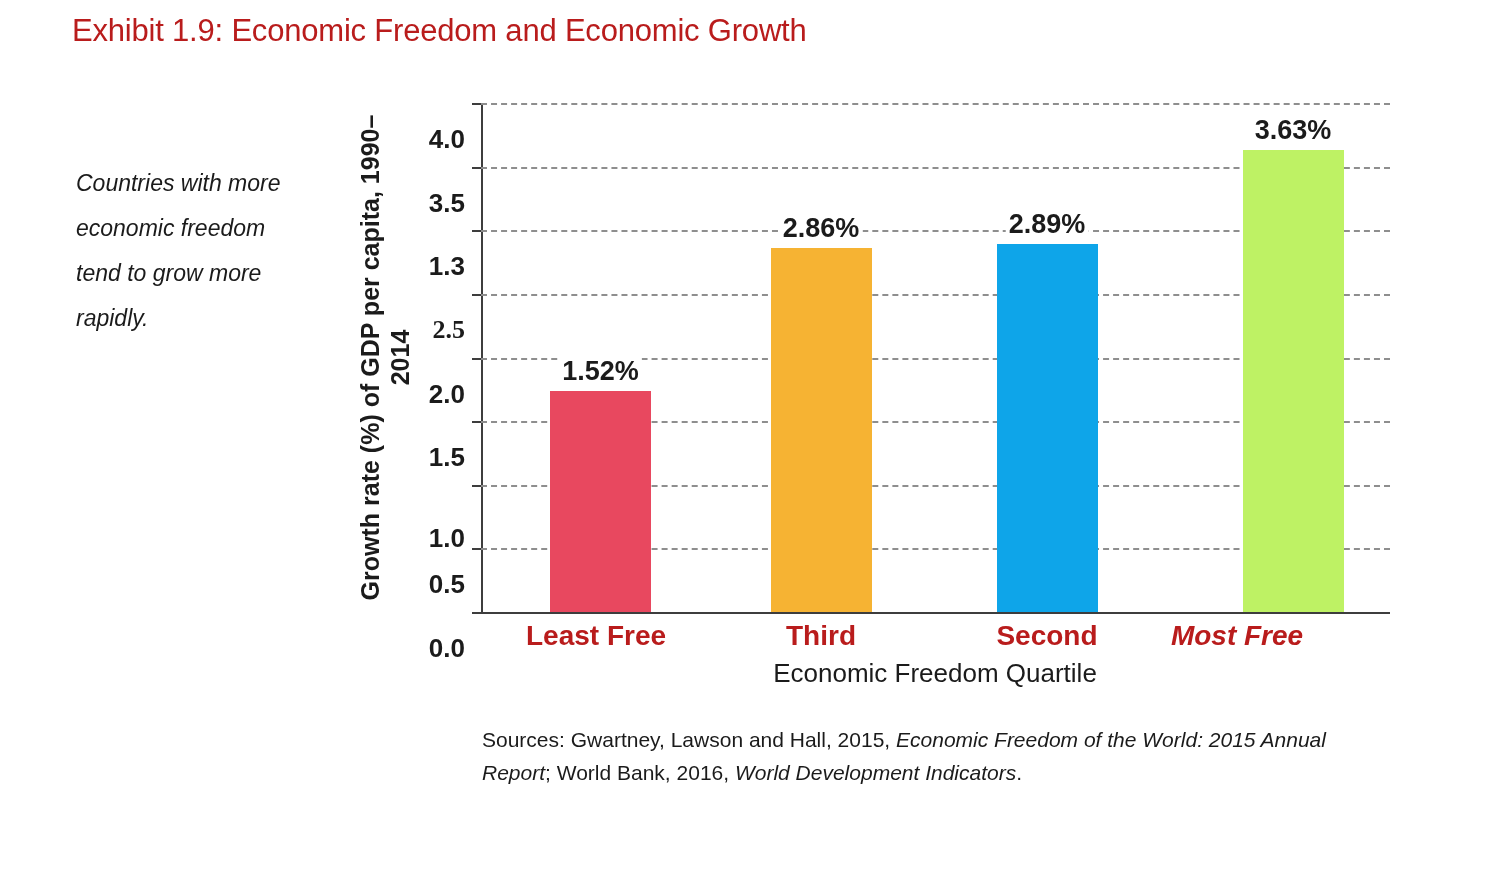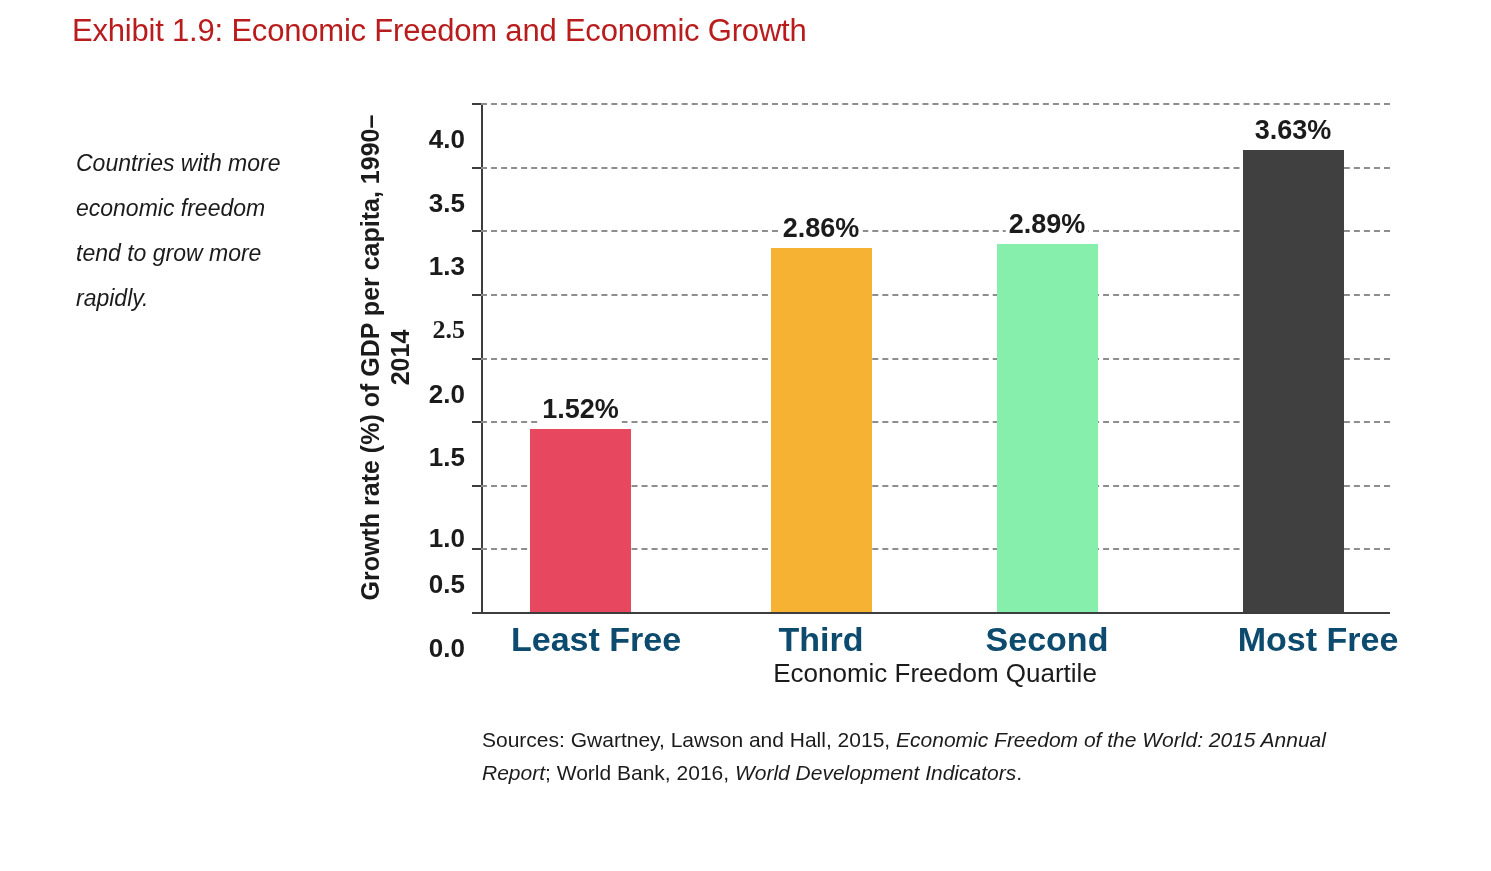--- a/index.html
+++ b/index.html
@@ -233,7 +233,7 @@
         <div class="bar" style="left: 515.5px; width: 101px; height: 367.752px; background: #86efac;">
           <span class="bar-value">2.89%</span>
         </div>
-        <div class="bar" style="left: 761.5px; width: 101px; height: 461.917px; background: #404040;">
+        <div class="bar" style="left: 761.5px; width: 101px; height: 461.917px; background: #bef264;">
           <span class="bar-value">3.63%</span>
         </div>
       </div>

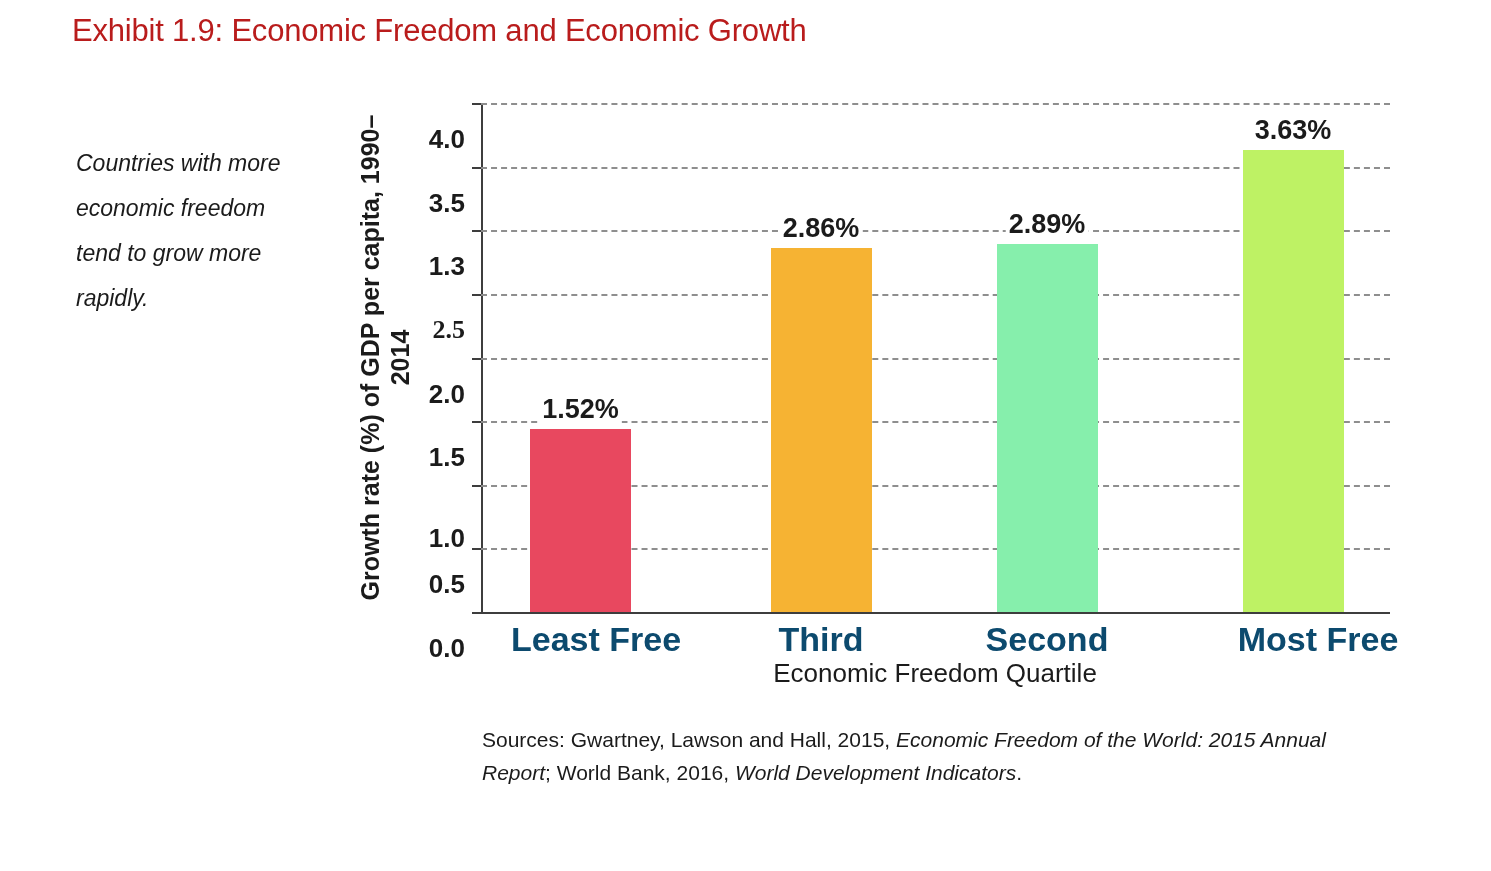--- a/index.html
+++ b/index.html
@@ -32,7 +32,7 @@
   #side-note {
     position: absolute;
     left: 76px;
-    top: 141px;
+    top: 161px;
     width: 230px;
     font-size: 23px;
     font-style: italic;

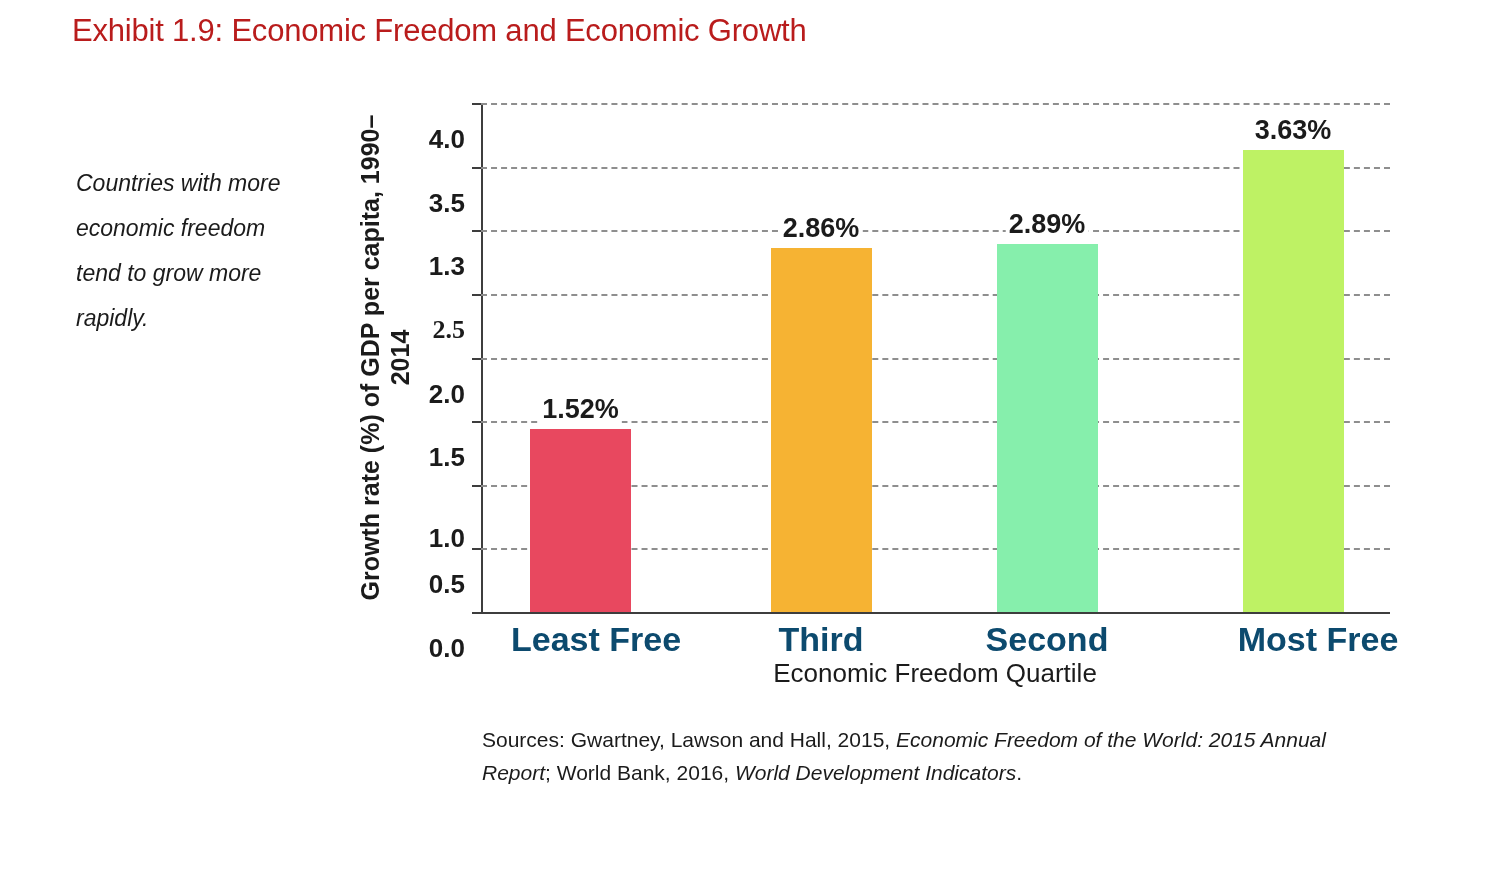--- a/index.html
+++ b/index.html
@@ -230,7 +230,7 @@
         <div class="bar" style="left: 289.5px; width: 101px; height: 363.935px; background: rgb(246, 179, 51);">
           <span class="bar-value">2.86%</span>
         </div>
-        <div class="bar" style="left: 515.5px; width: 101px; height: 367.752px; background: #86efac;">
+        <div class="bar" style="left: 515.5px; width: 101px; height: 367.752px; background: #0ea5e9;">
           <span class="bar-value">2.89%</span>
         </div>
         <div class="bar" style="left: 761.5px; width: 101px; height: 461.917px; background: #bef264;">

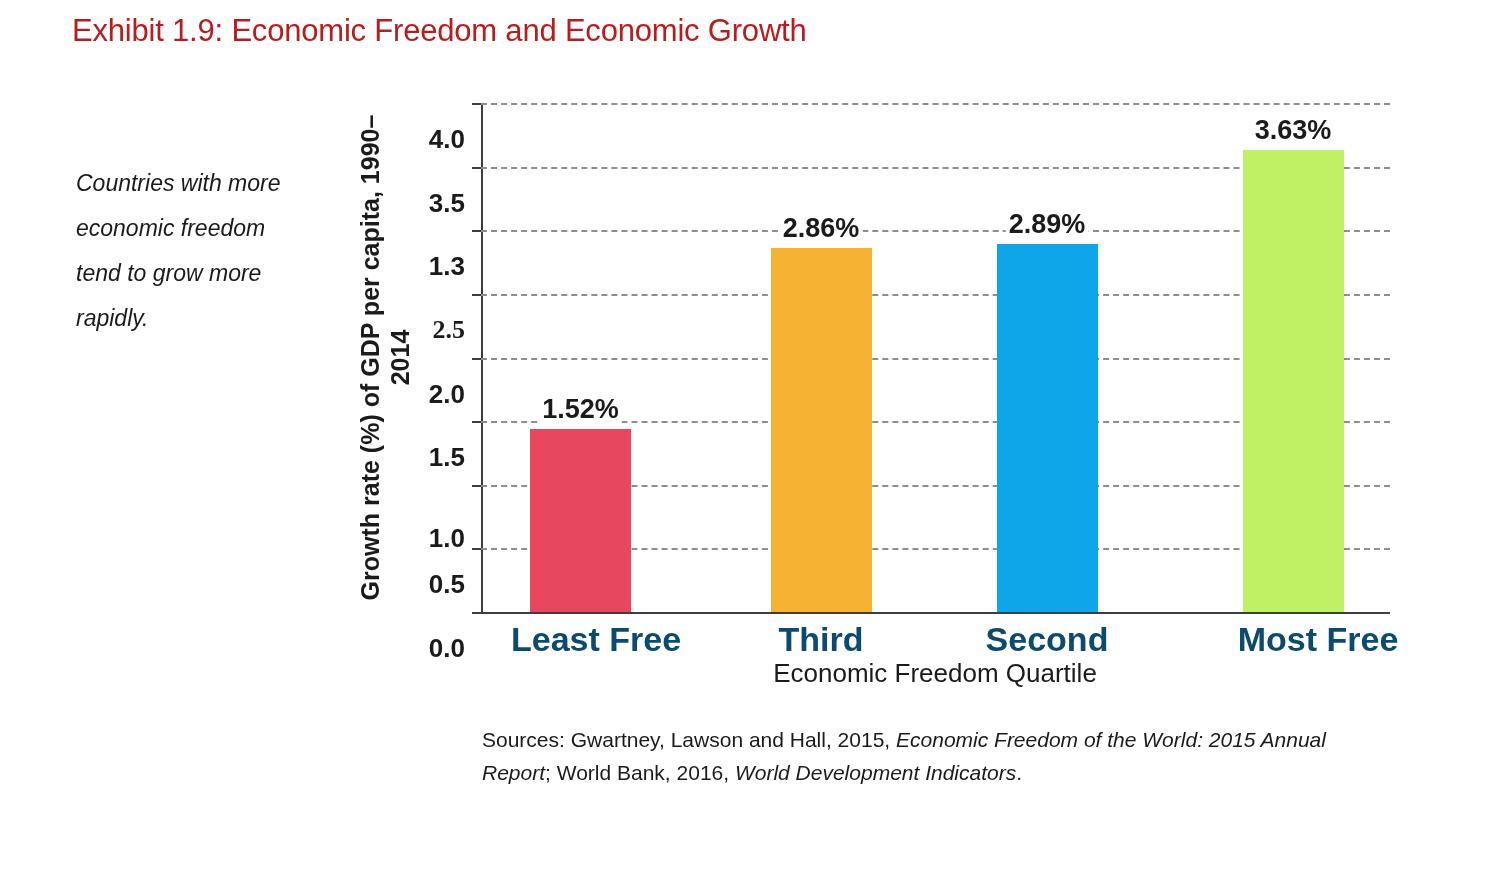--- a/index.html
+++ b/index.html
@@ -224,7 +224,7 @@
         <div class="tick-mark" style="top: 0px;"></div>
       </div>
     <div id="bars">
-        <div class="bar" style="left: 49px; width: 101px; height: 183px; background: rgb(232, 72, 95); text-align: center;">
+        <div class="bar" style="left: 69px; width: 101px; height: 221px; background: rgb(232, 72, 95); text-align: center;">
           <span class="bar-value">1.52%</span>
         </div>
         <div class="bar" style="left: 289.5px; width: 101px; height: 363.935px; background: rgb(246, 179, 51);">

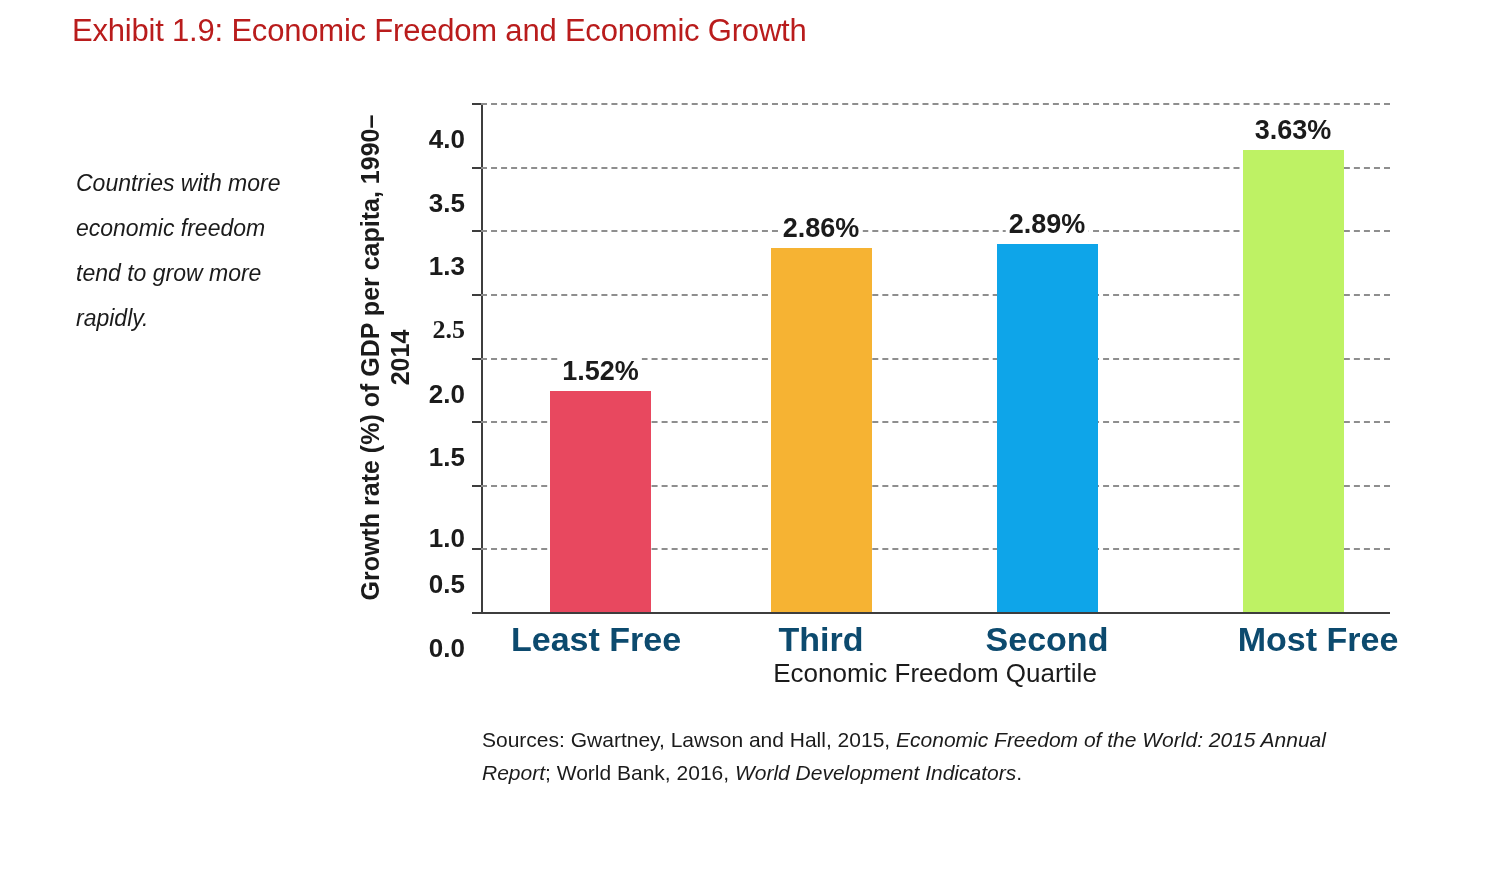--- a/index.html
+++ b/index.html
@@ -147,9 +147,9 @@
     position: absolute;
     top: 620px;
     text-align: center;
-    font-size: 34px;
-    font-weight: 700;
-    color: #0c4a6e;
+    font-size: 28px;
+    font-weight: 700;
+    color: #b91c1c;
     white-space: nowrap;
     transform: translateX(-50%);
   }

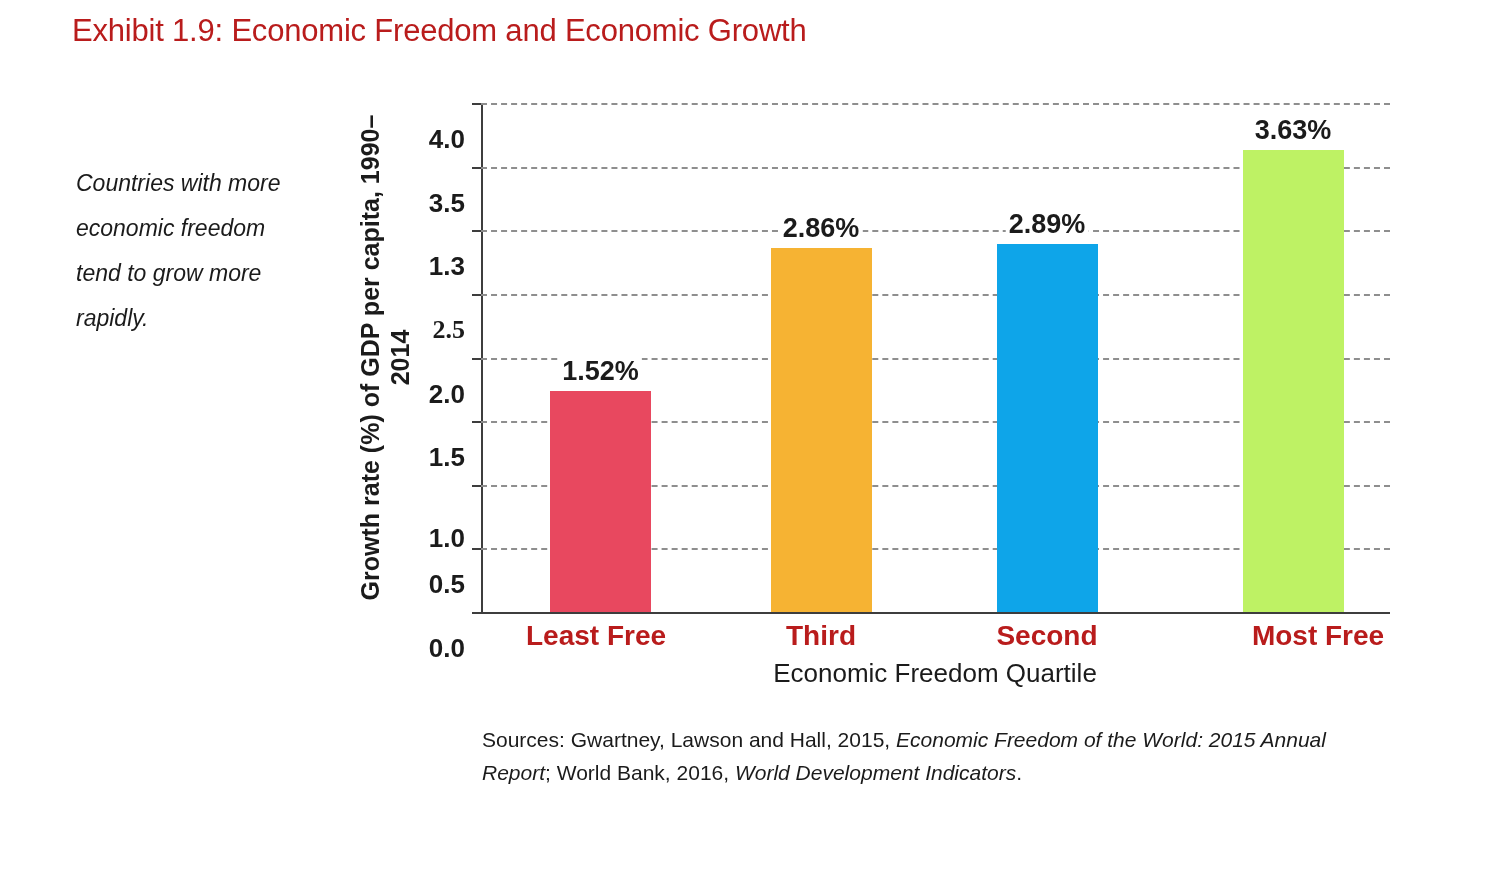--- a/index.html
+++ b/index.html
@@ -243,7 +243,7 @@
       <div class="cat-label" style="left: 596px;">Least Free</div>
       <div class="cat-label" style="left: 821px;">Third</div>
       <div class="cat-label" style="left: 1047px;">Second</div>
-      <div class="cat-label" style="left: 1318px;">Most Free</div>
+      <div class="cat-label" style="left: 1237px; font-style: italic;">Most Free</div>
     </div>
 
   <div id="x-axis-title">Economic Freedom Quartile</div>

